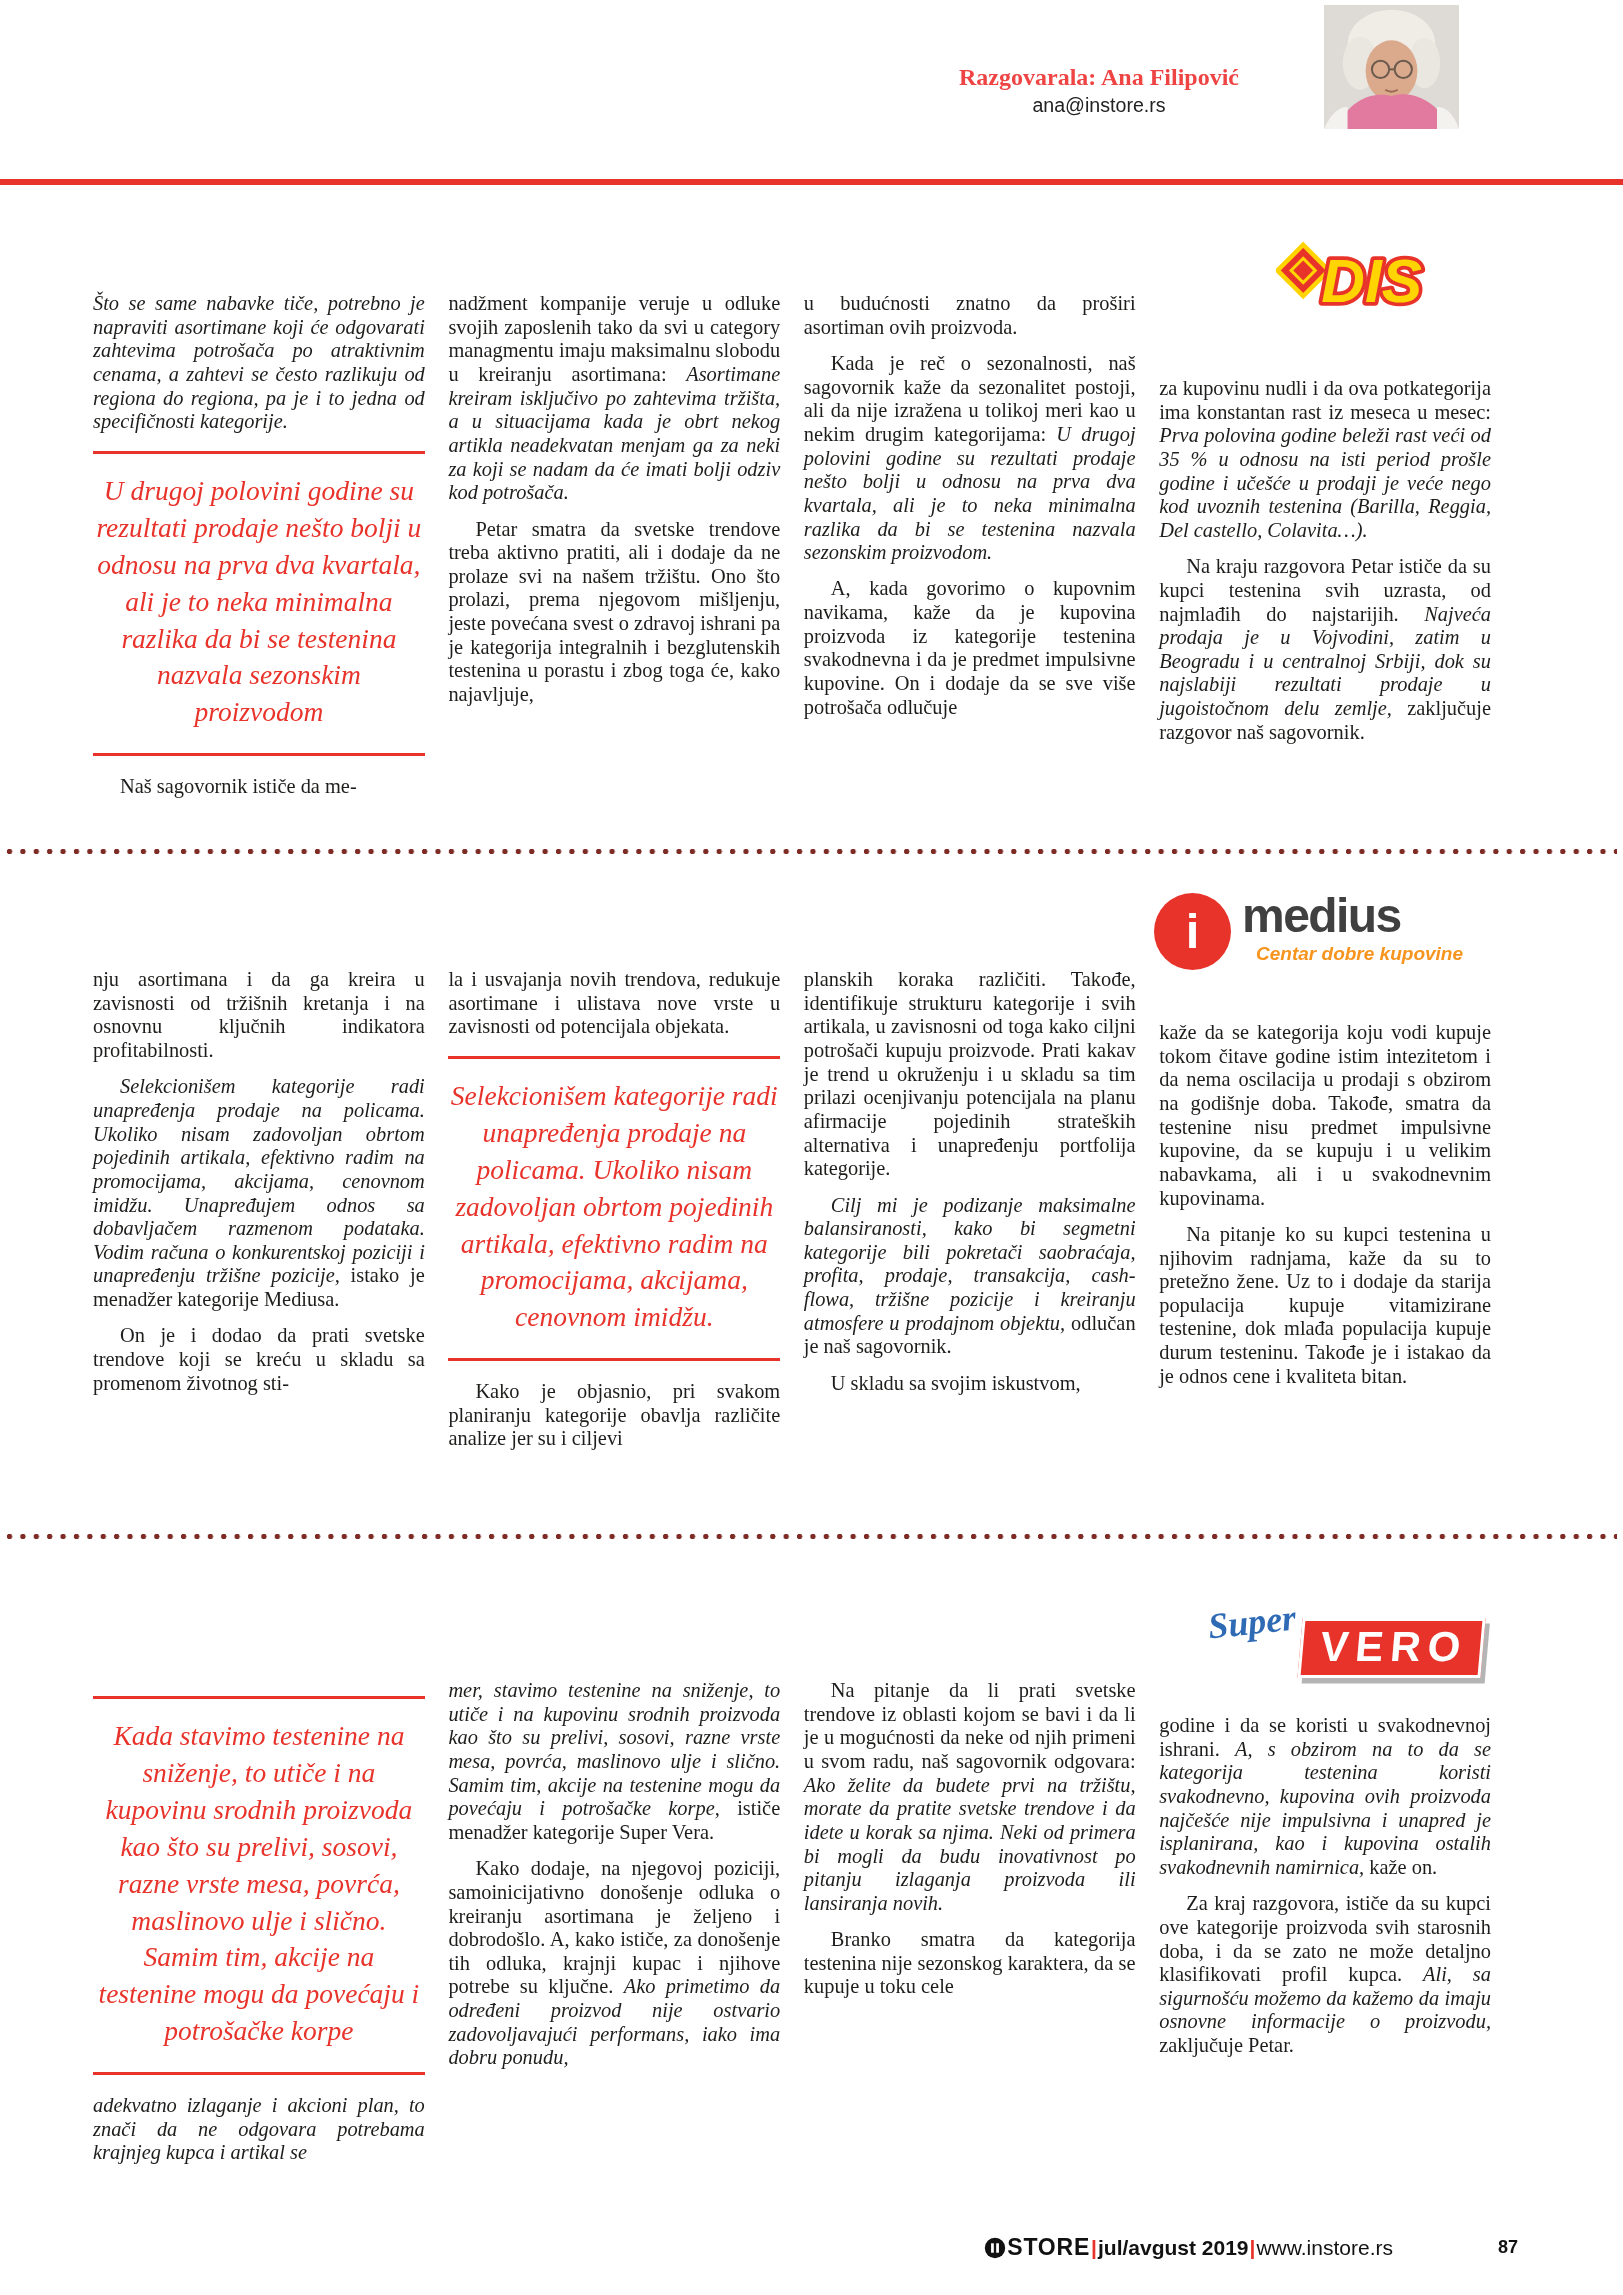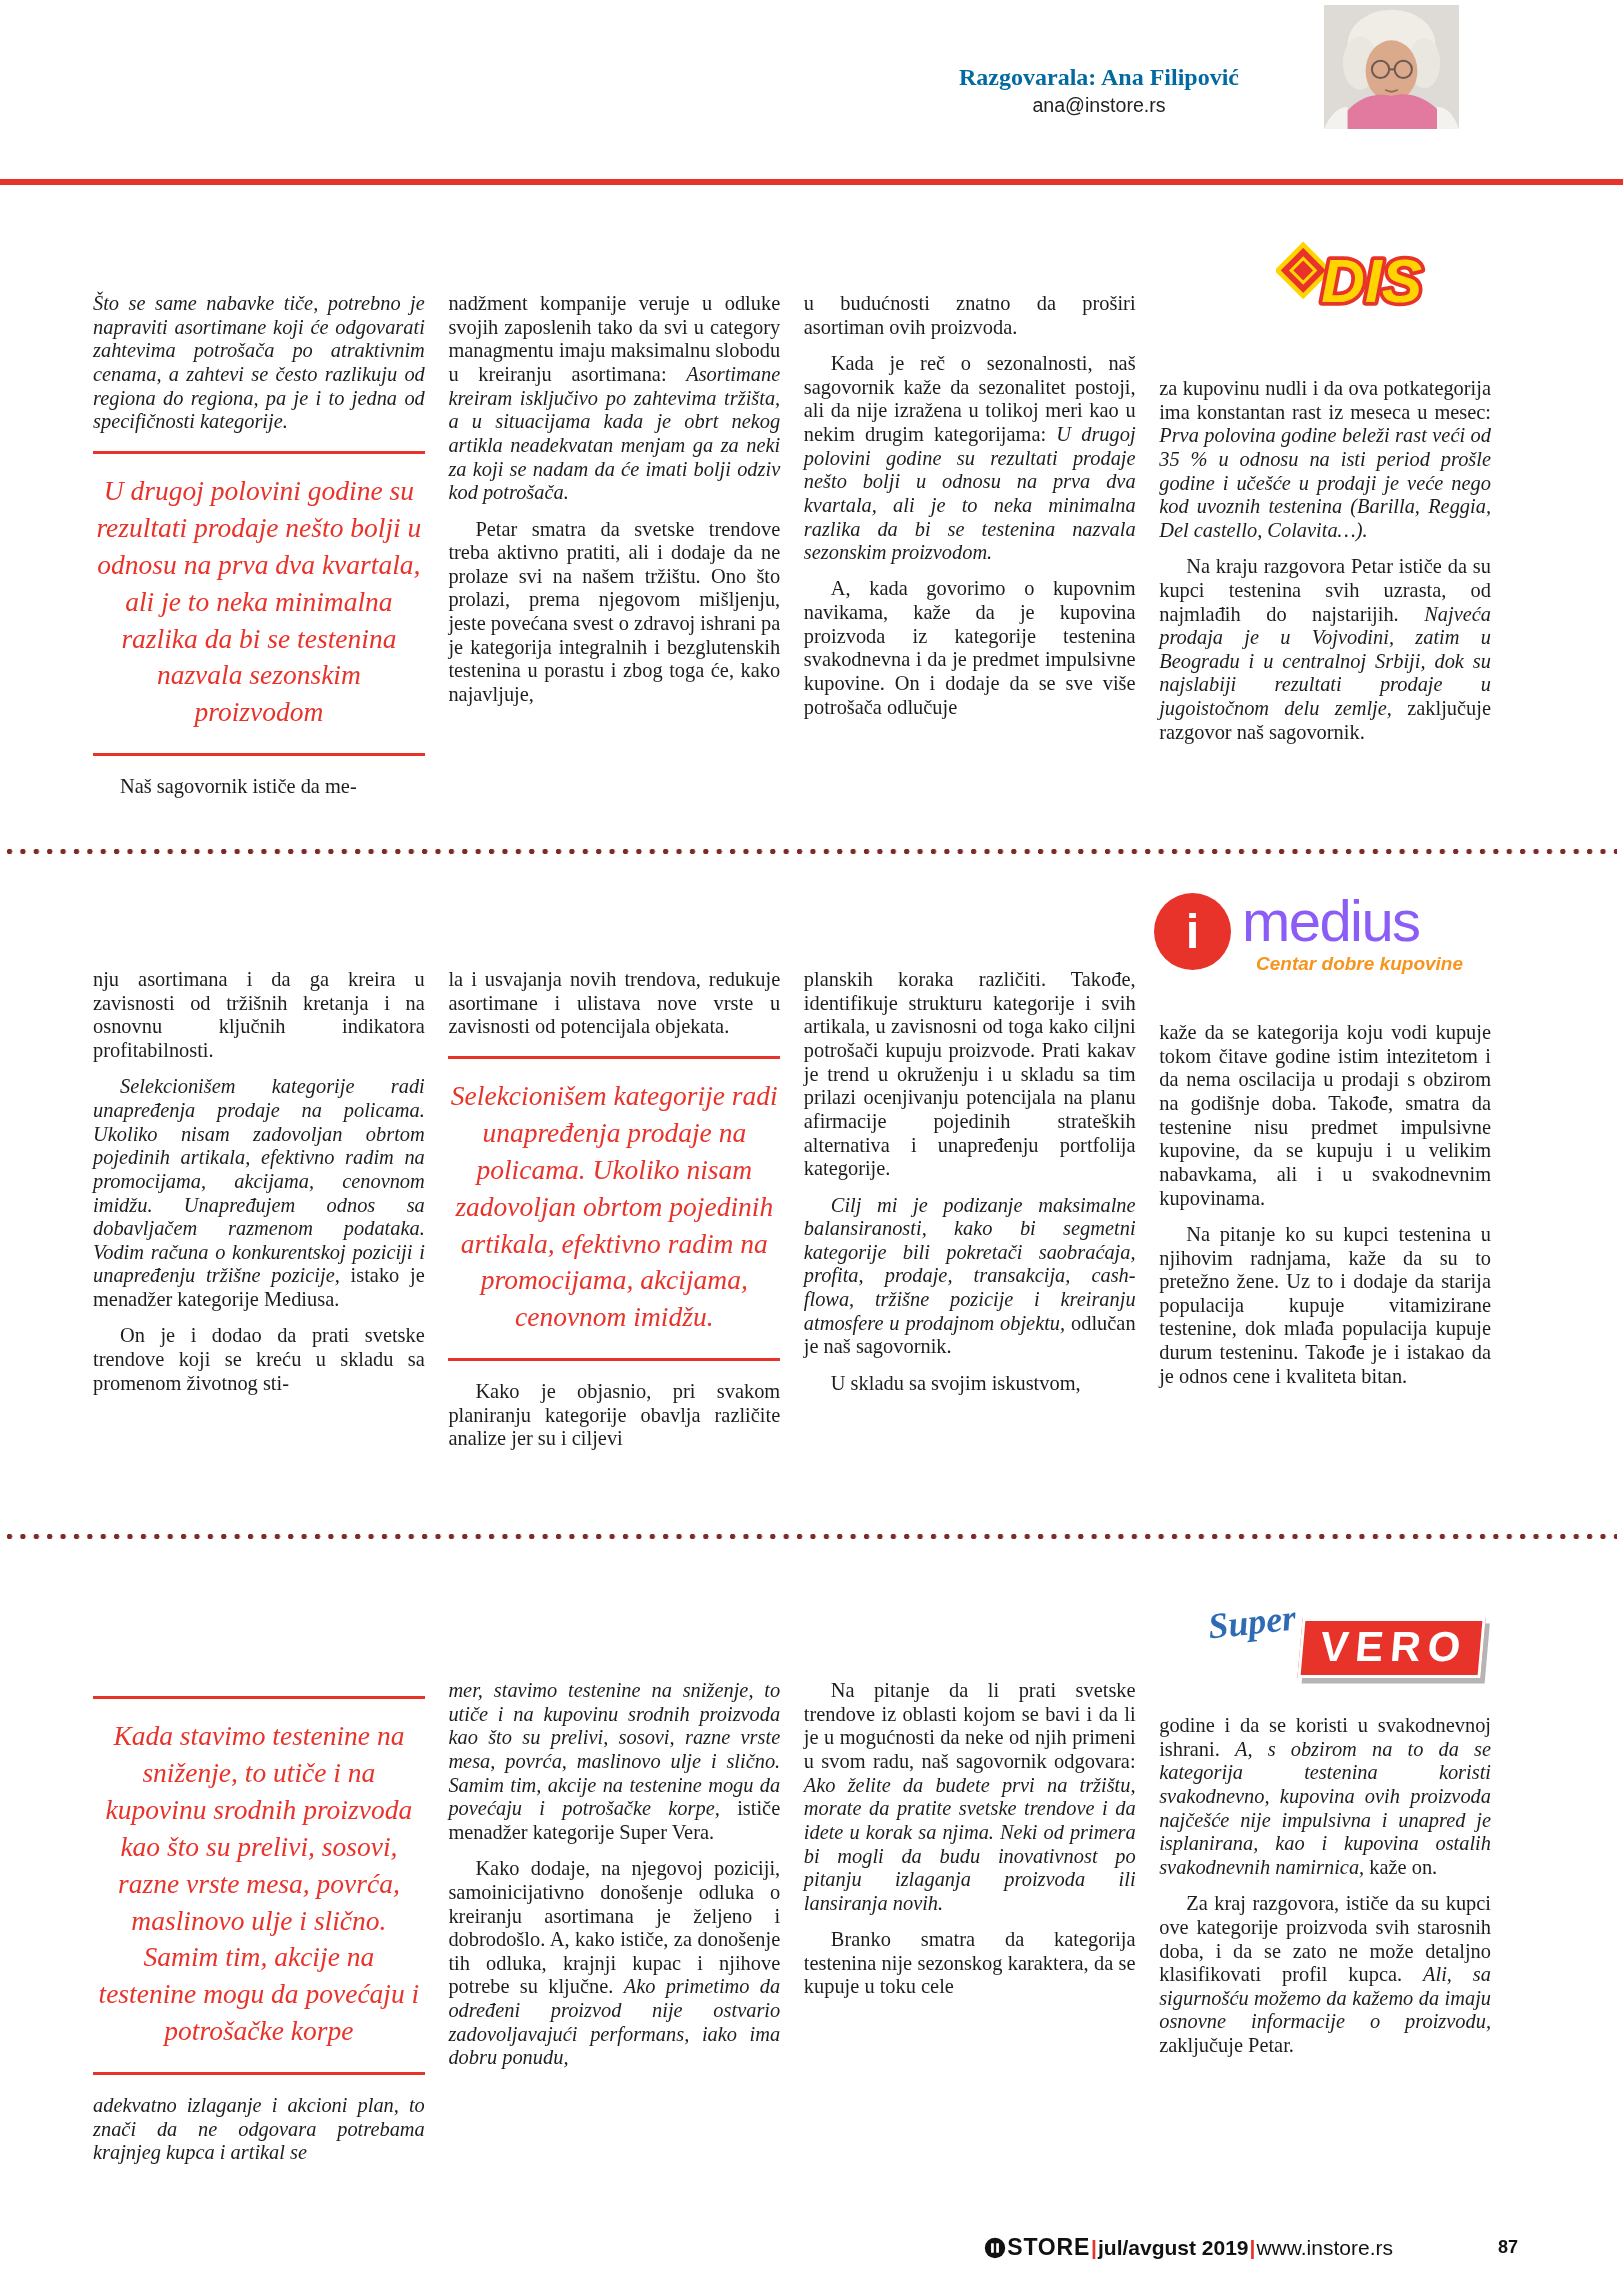--- a/index.html
+++ b/index.html
@@ -13,7 +13,7 @@
   
   .photo { position:absolute; top:4.7px; left:1324px; width:135px; height:124px; overflow:hidden; }
   .byline-block { position:absolute; top:64px; left:895px; width:408px; text-align:center; }
-  .byline { font-family:"Liberation Serif", serif; font-weight:bold; font-size:24px; color:#0369a1; }
+  .byline { font-family:"Liberation Serif", serif; font-weight:bold; font-size:24px; color:#ef4444; }
   .byline-email { font-family:"Liberation Sans", sans-serif; font-size:19.6px; color:#222; margin-top:3.1px; }
   .top-rule { position:absolute; top:179px; left:0; width:1623px; height:6.3px; background:#e8332b; }
 

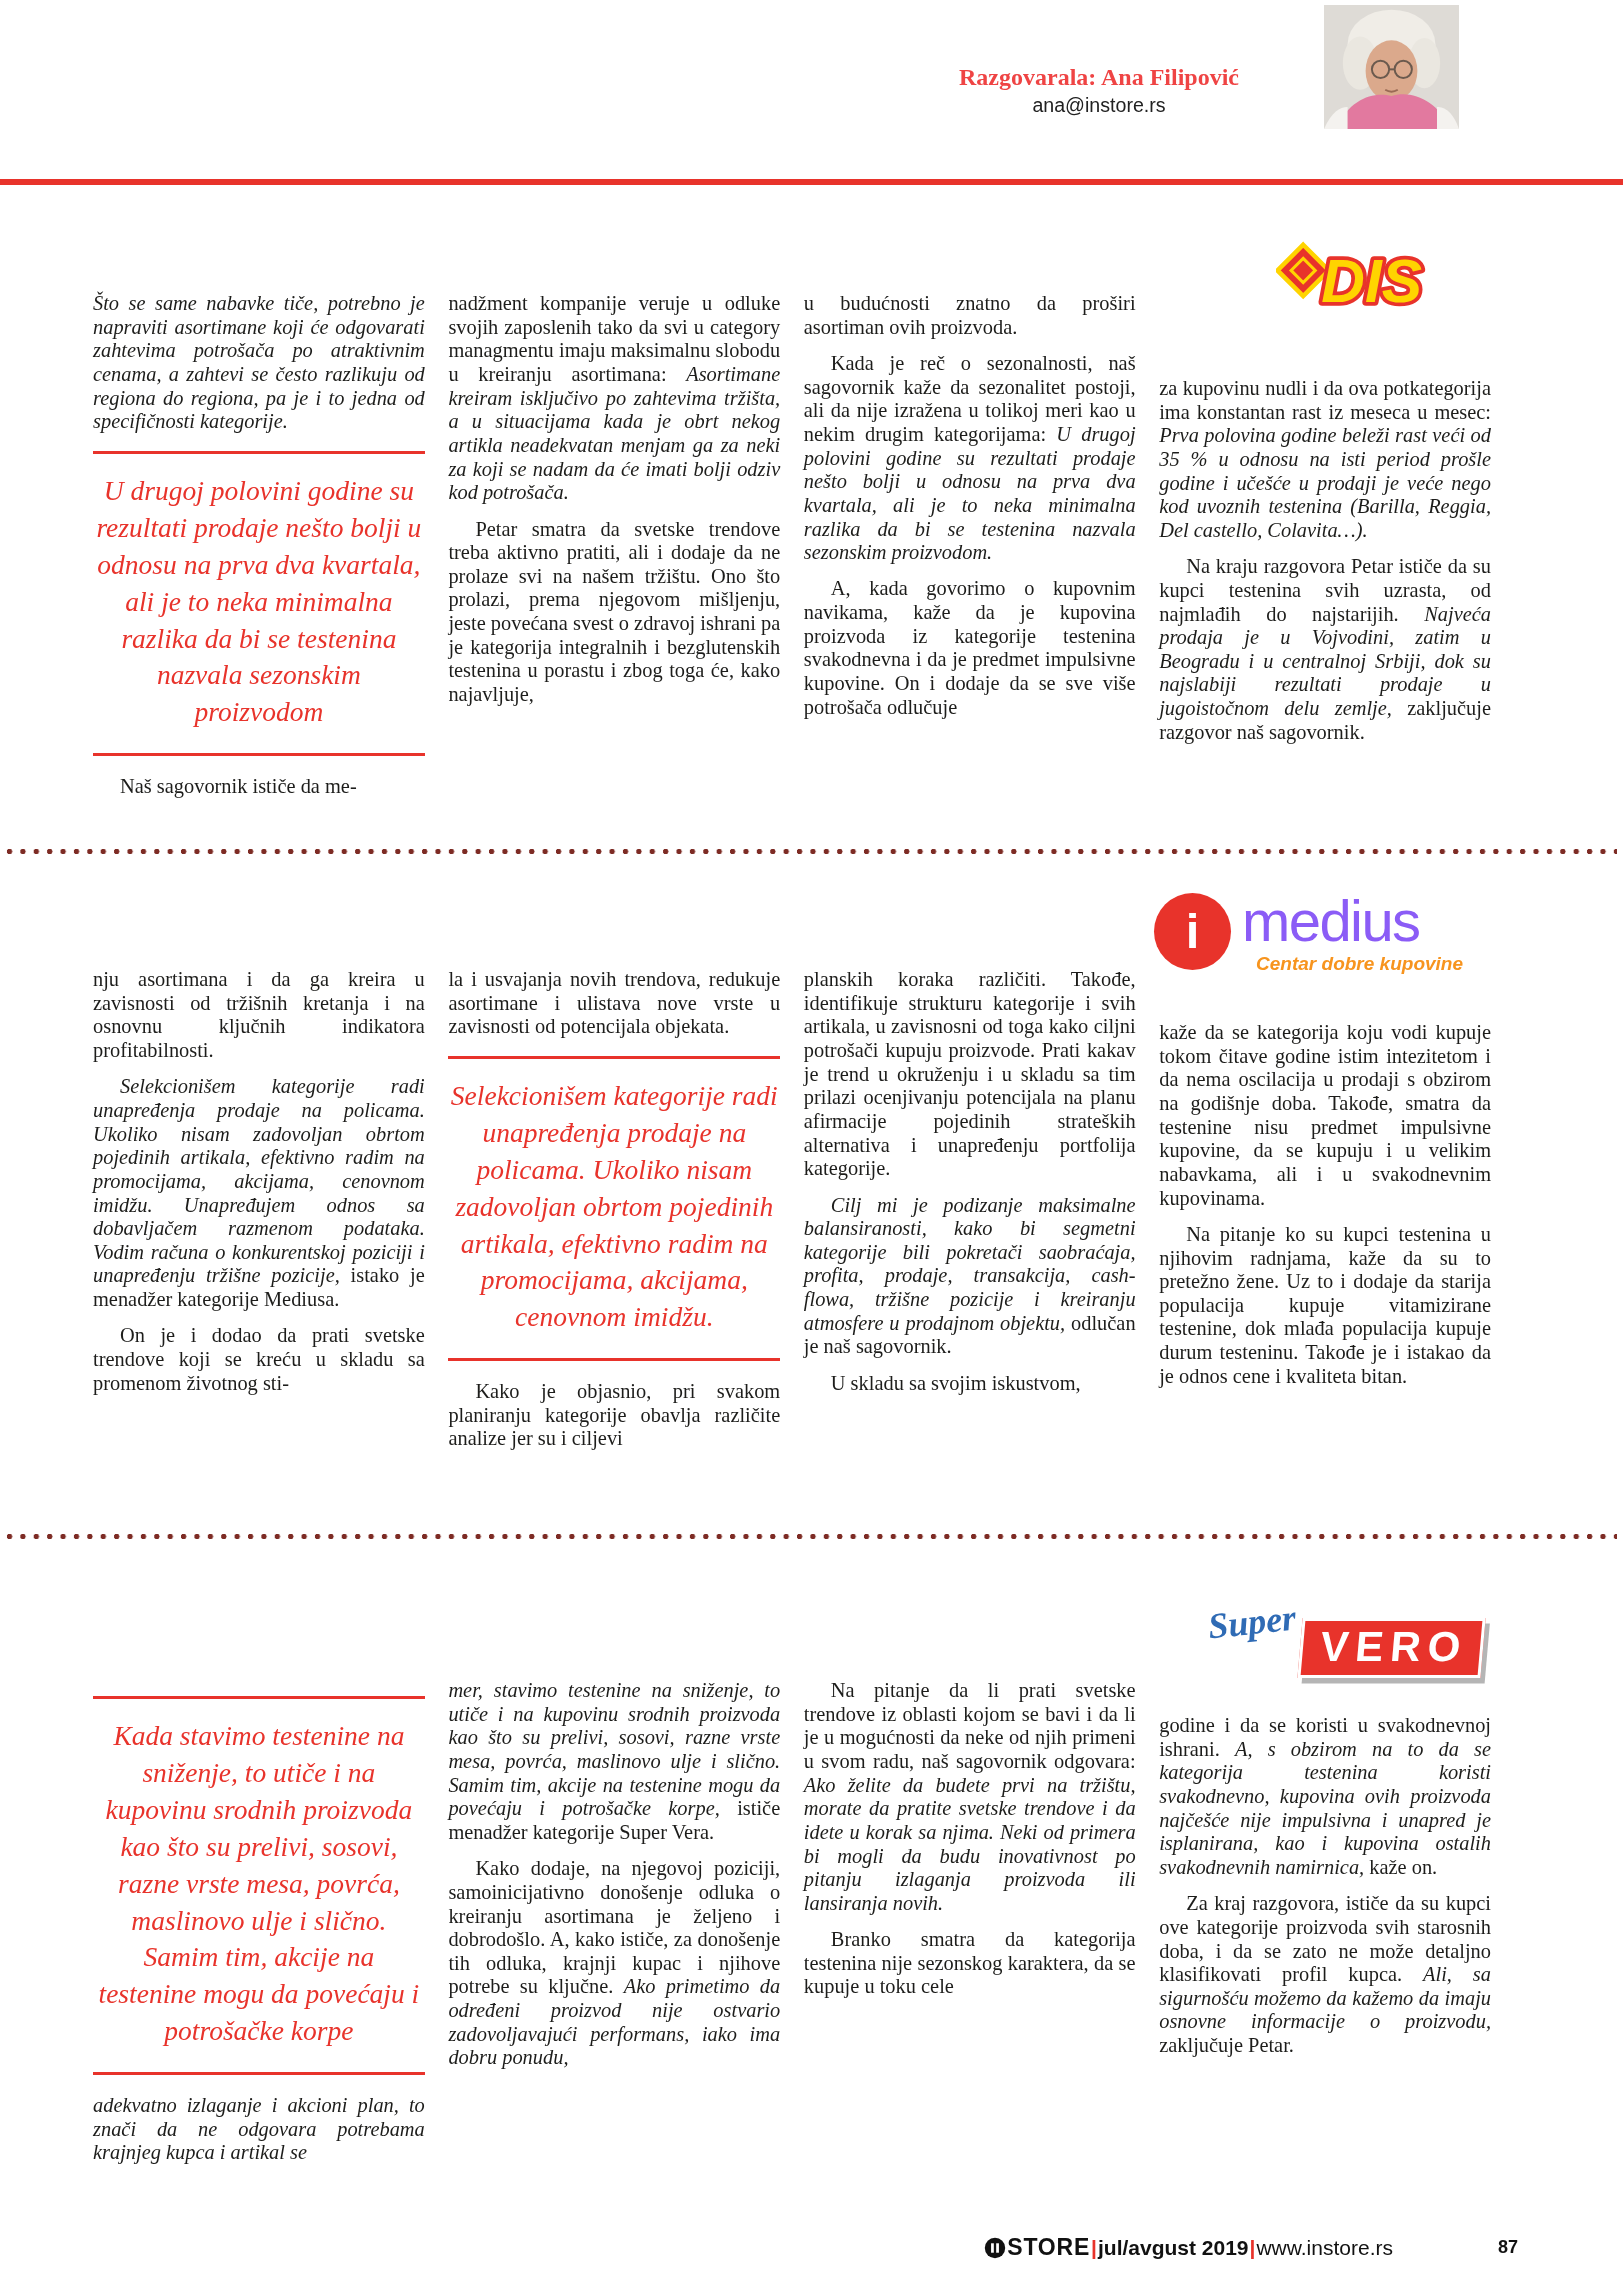--- a/index.html
+++ b/index.html
@@ -59,8 +59,8 @@
     font-family:"Liberation Sans", sans-serif; font-weight:bold; font-size:49px; line-height:1;
   }
   .medius-name {
-    font-family:"Liberation Sans", sans-serif; font-weight:normal; font-size:58px;
-    color:#8b5cf6; letter-spacing:-1.6px; line-height:0.95; text-transform:lowercase;
+    font-family:"Liberation Sans", sans-serif; font-weight:bold; font-size:48px;
+    color:#404040; letter-spacing:-1.6px; line-height:0.95; text-transform:lowercase;
   }
   .medius-tagline {
     font-family:"Liberation Sans", sans-serif; font-style:italic; font-weight:bold;

